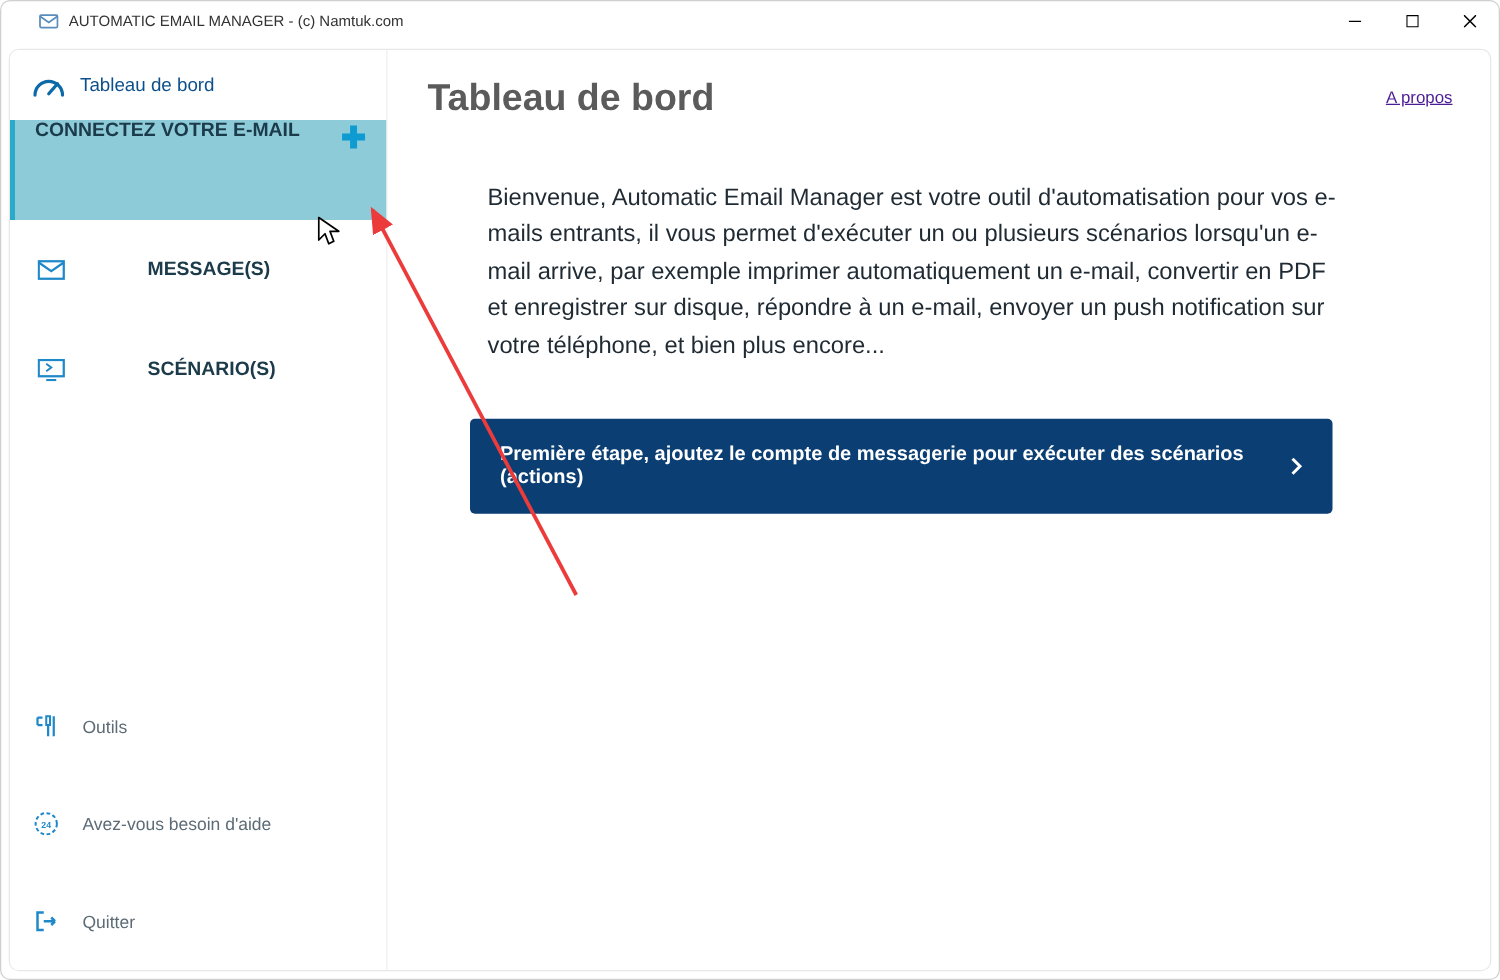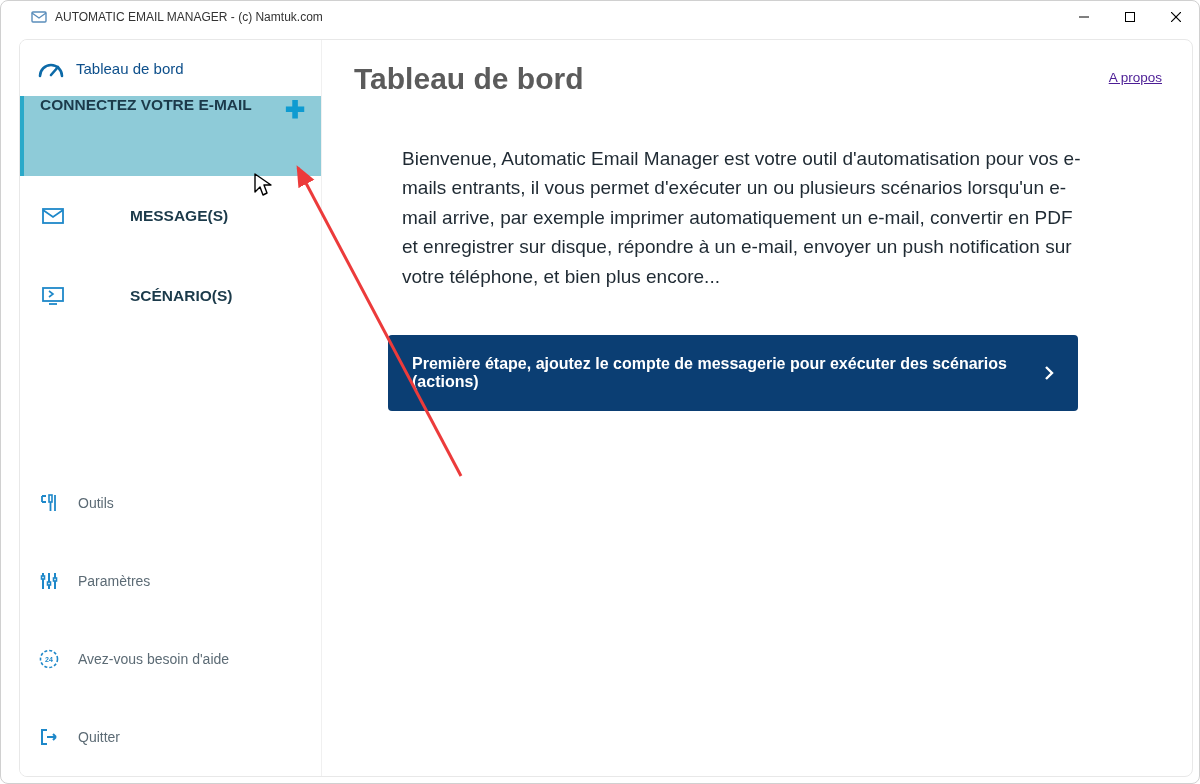--- a/index.html
+++ b/index.html
@@ -43,7 +43,6 @@
     display: flex;
     min-height: 0;
     padding: 6px;
-    margin-left: 12px;
   }
   .inner-frame {
     flex: 1;

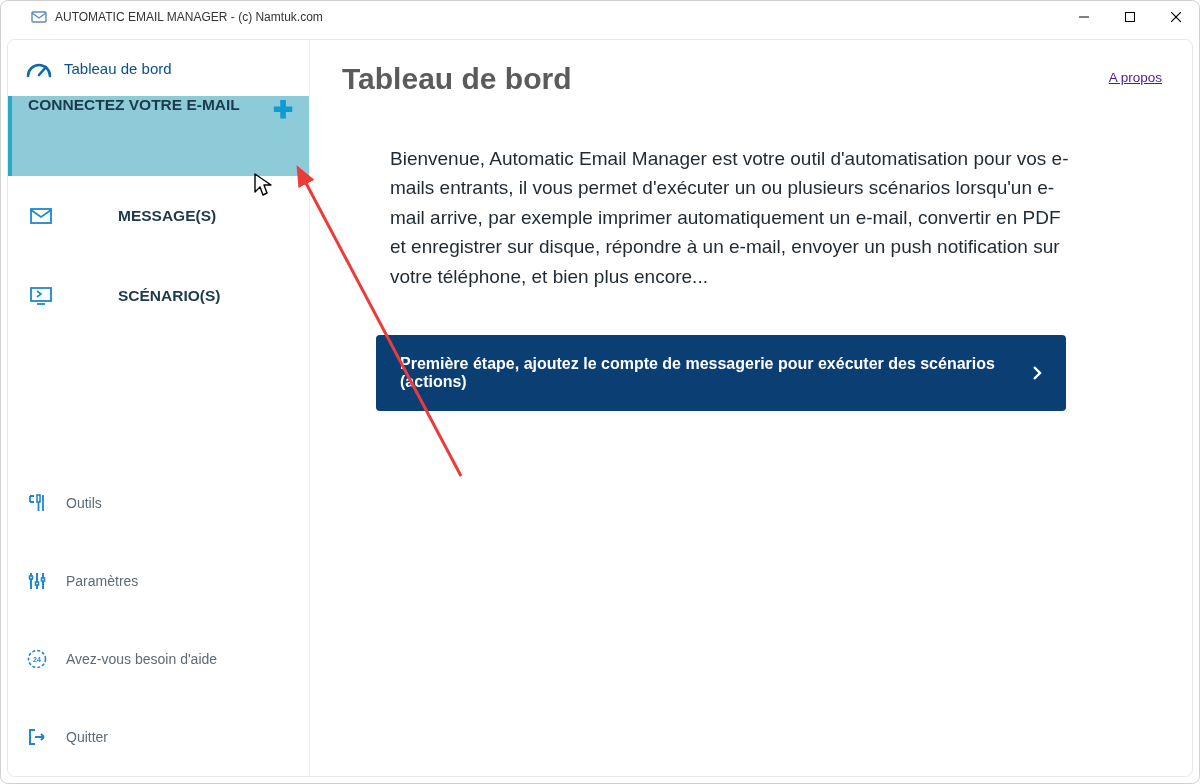--- a/index.html
+++ b/index.html
@@ -244,19 +244,6 @@
           <div class="bottom-item">
             <span class="bi-icon">
               <svg width="20" height="20" viewBox="0 0 20 20">
-                <line x1="4" y1="2" x2="4" y2="18" stroke="#1e88c9" stroke-width="2"></line>
-                <line x1="10" y1="2" x2="10" y2="18" stroke="#1e88c9" stroke-width="2"></line>
-                <line x1="16" y1="2" x2="16" y2="18" stroke="#1e88c9" stroke-width="2"></line>
-                <rect x="2.5" y="5" width="3" height="3" fill="#fff" stroke="#1e88c9" stroke-width="1.6"></rect>
-                <rect x="8.5" y="11" width="3" height="3" fill="#fff" stroke="#1e88c9" stroke-width="1.6"></rect>
-                <rect x="14.5" y="7" width="3" height="3" fill="#fff" stroke="#1e88c9" stroke-width="1.6"></rect>
-              </svg>
-            </span>
-            <span>Paramètres</span>
-          </div>
-          <div class="bottom-item">
-            <span class="bi-icon">
-              <svg width="20" height="20" viewBox="0 0 20 20">
                 <circle cx="10" cy="10" r="8.5" fill="none" stroke="#1e88c9" stroke-width="1.6" stroke-dasharray="3 2"></circle>
                 <text x="10" y="13" text-anchor="middle" font-size="7" fill="#1e88c9" font-weight="700">24</text>
               </svg>

